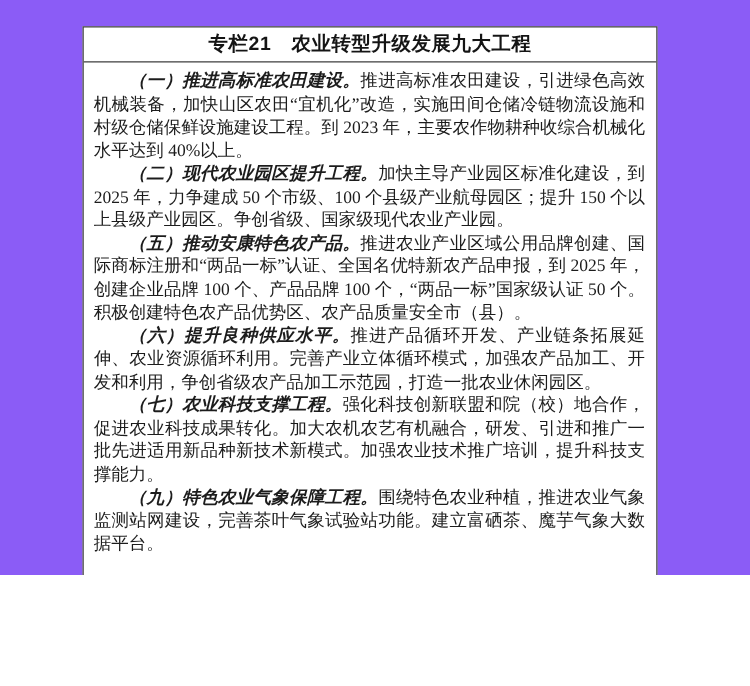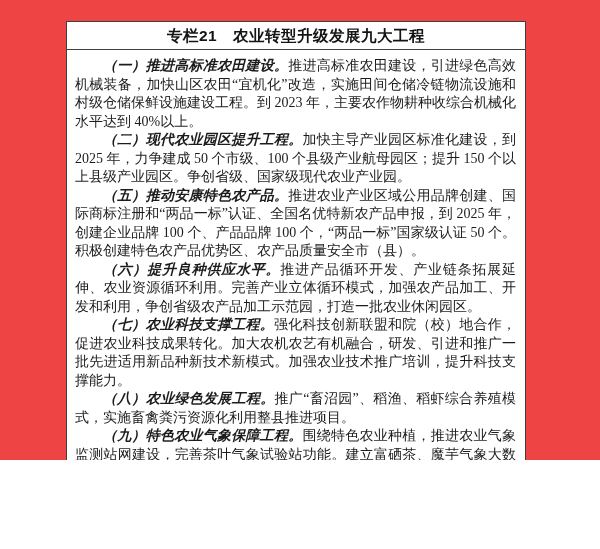--- a/index.html
+++ b/index.html
@@ -11,7 +11,7 @@
     position: relative;
     width: 600px;
     height: 460px;
-    background: #ef4444;
+    background: #8b5cf6;
     overflow: hidden;
     font-family: "Liberation Serif", serif;
     color: #1c1c1c;

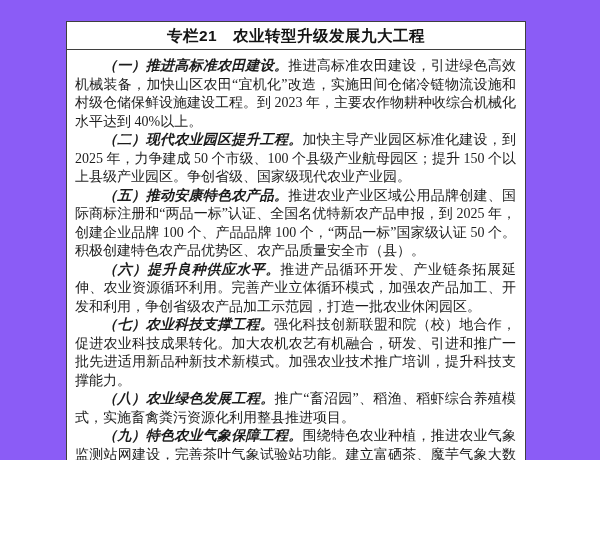--- a/index.html
+++ b/index.html
@@ -65,7 +65,6 @@
         <p class="para"><span class="lead">（五）推动安康特色农产品。</span><span>推进农业产业区域公用品牌创建、国际商标注册和“两品一标”认证、全国名优特新农产品申报，到 2025 年，创建企业品牌 100 个、产品品牌 100 个，“两品一标”国家级认证 50 个。积极创建特色农产品优势区、农产品质量安全市（县）。</span></p>
         <p class="para"><span class="lead">（六）提升良种供应水平。</span><span>推进产品循环开发、产业链条拓展延伸、农业资源循环利用。完善产业立体循环模式，加强农产品加工、开发和利用，争创省级农产品加工示范园，打造一批农业休闲园区。</span></p>
         <p class="para"><span class="lead">（七）农业科技支撑工程。</span><span>强化科技创新联盟和院（校）地合作，促进农业科技成果转化。加大农机农艺有机融合，研发、引进和推广一批先进适用新品种新技术新模式。加强农业技术推广培训，提升科技支撑能力。</span></p>
-        <p class="para"><span class="lead">（八）农业绿色发展工程。</span><span>推广“畜沼园”、稻渔、稻虾综合养殖模式，实施畜禽粪污资源化利用整县推进项目。</span></p>
         <p class="para"><span class="lead">（九）特色农业气象保障工程。</span><span>围绕特色农业种植，推进农业气象监测站网建设，完善茶叶气象试验站功能。建立富硒茶、魔芋气象大数据平台。</span></p>
       </div>
   </div>

